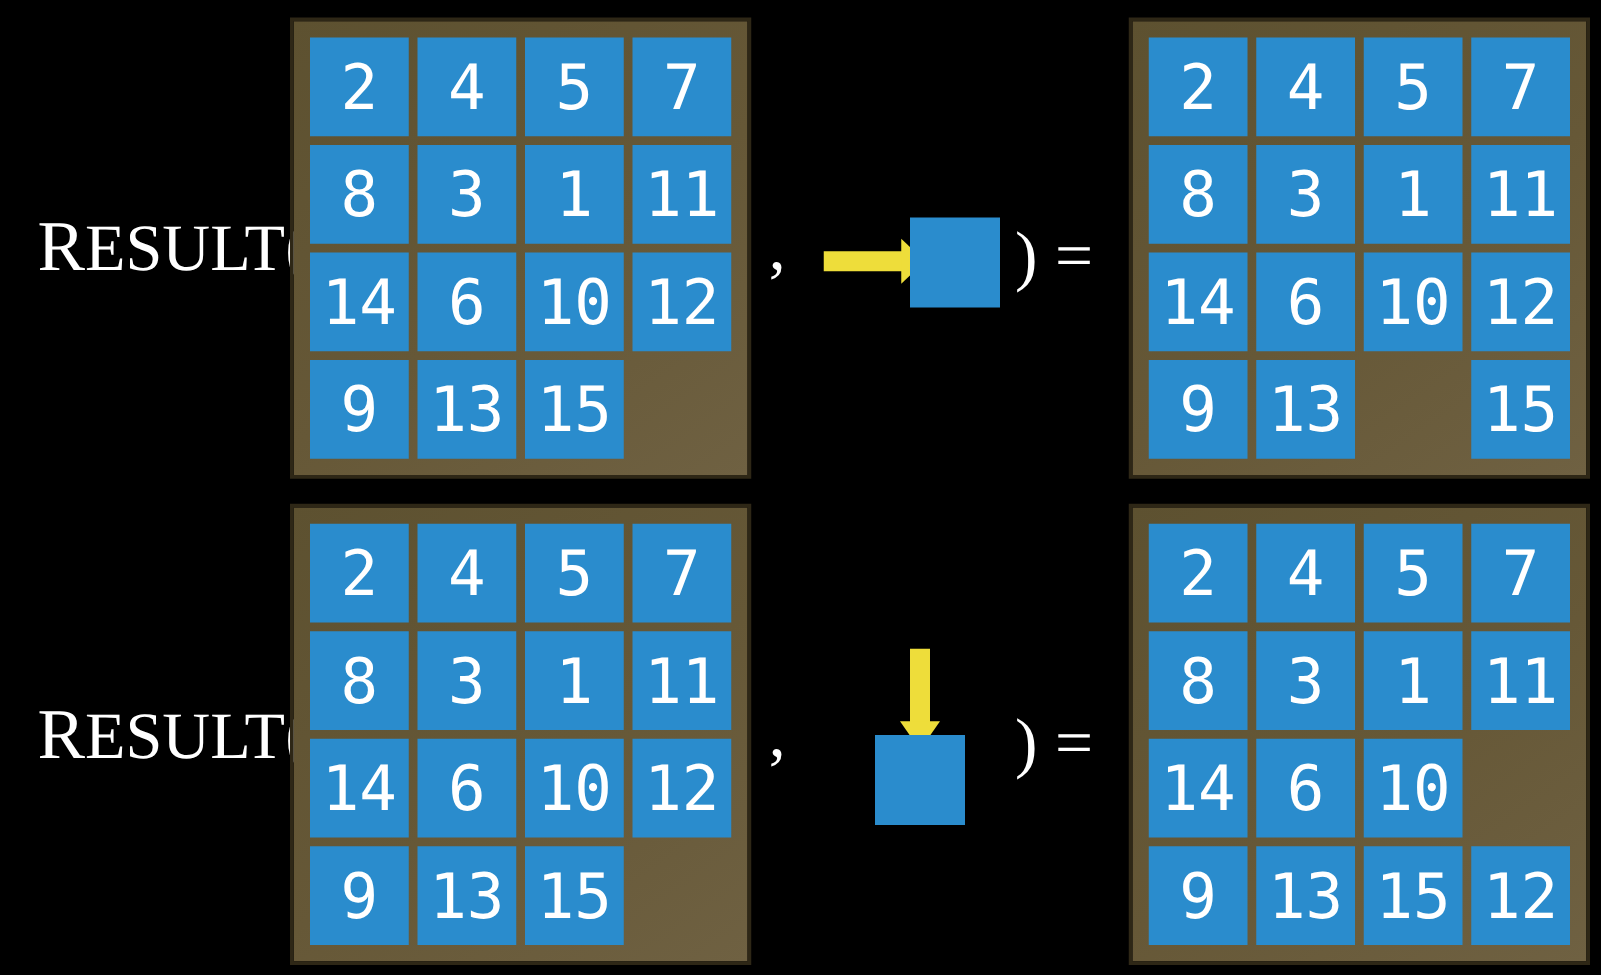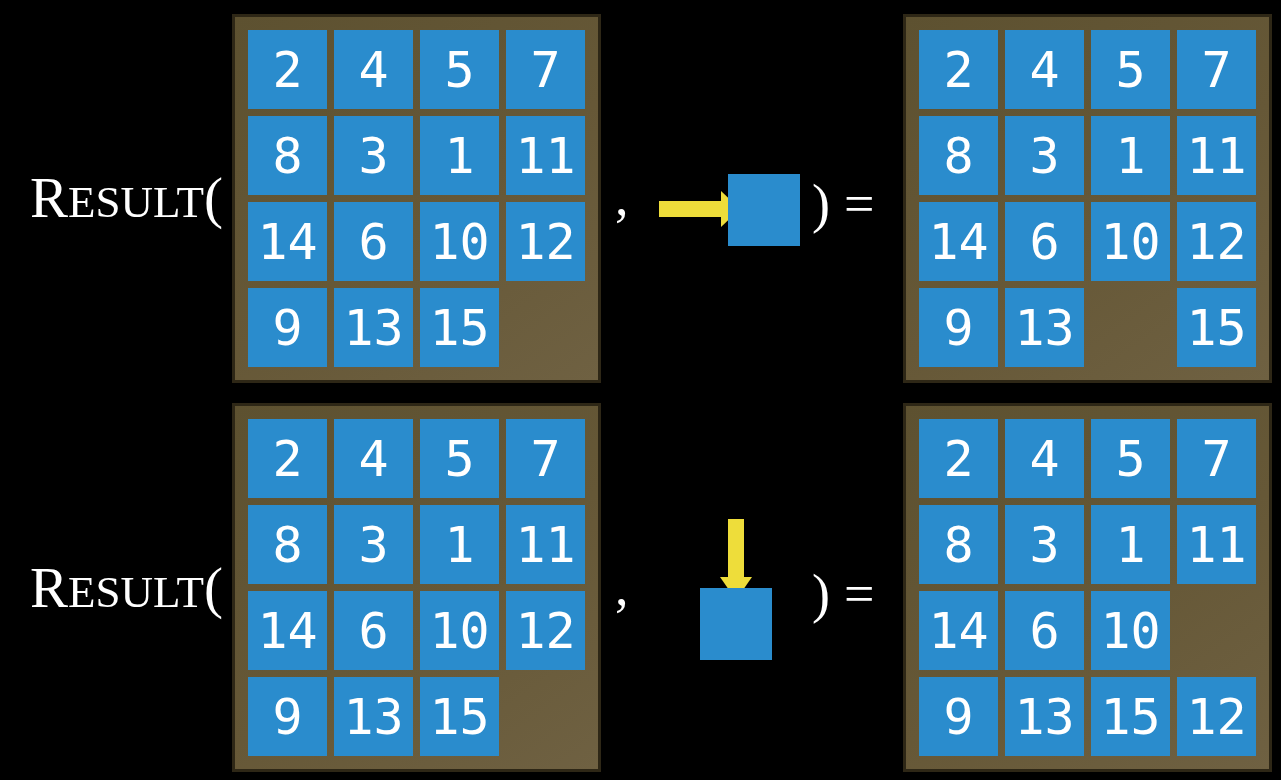--- a/index.html
+++ b/index.html
@@ -33,7 +33,7 @@
   
   .result-label{position:absolute;color:var(--white);white-space:nowrap;line-height:1;}
   .result-label .cap{font-size:57px;}
-  .result-label .sc{font-size:45px;margin-top:16px;}
+  .result-label .sc{font-size:53px;margin-top:16px;}
   .lbl1{left:30px;top:169px;}
   .lbl2{left:30px;top:559px;}
   .comma{position:absolute;color:var(--white);font-size:54px;line-height:1;}

